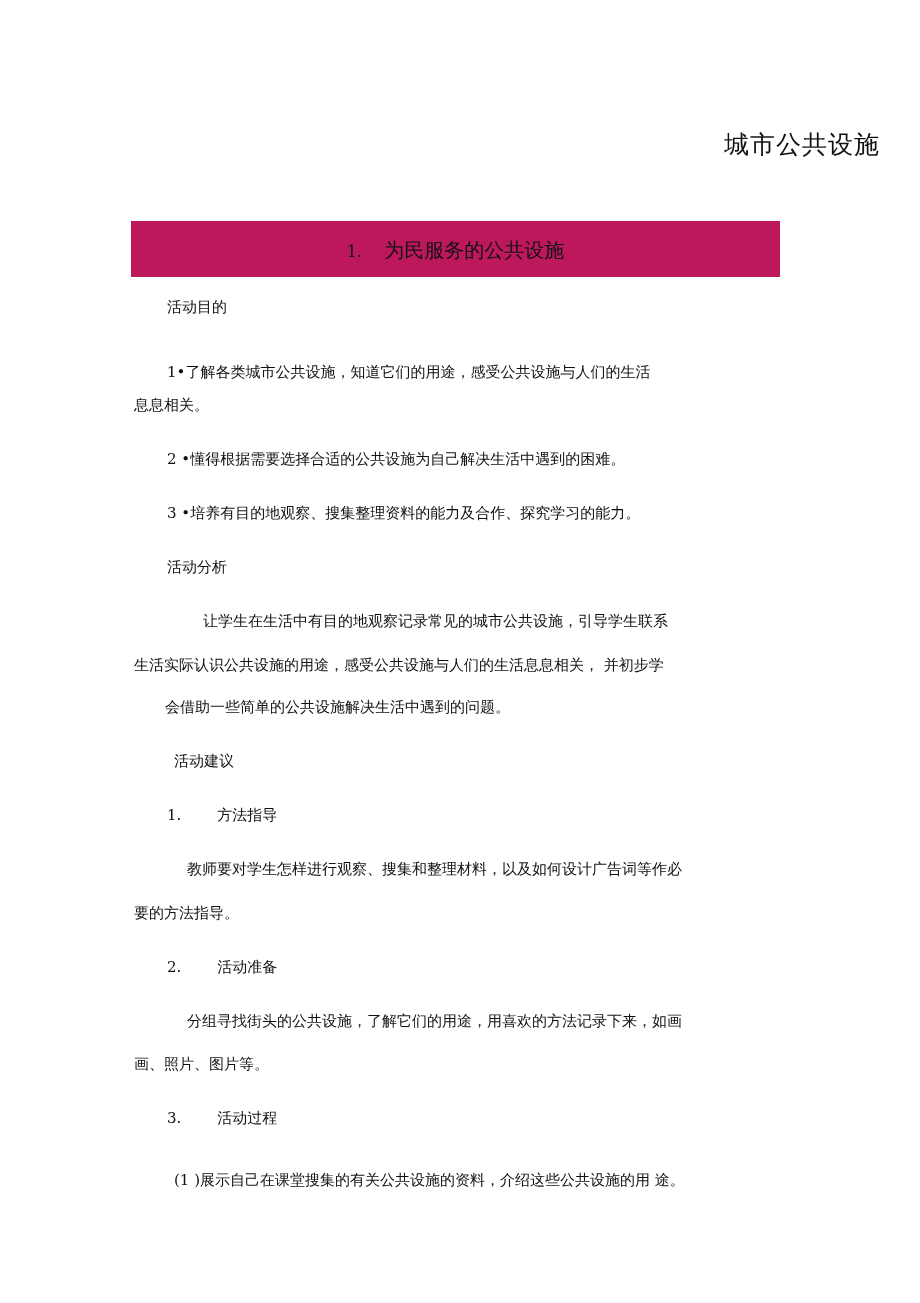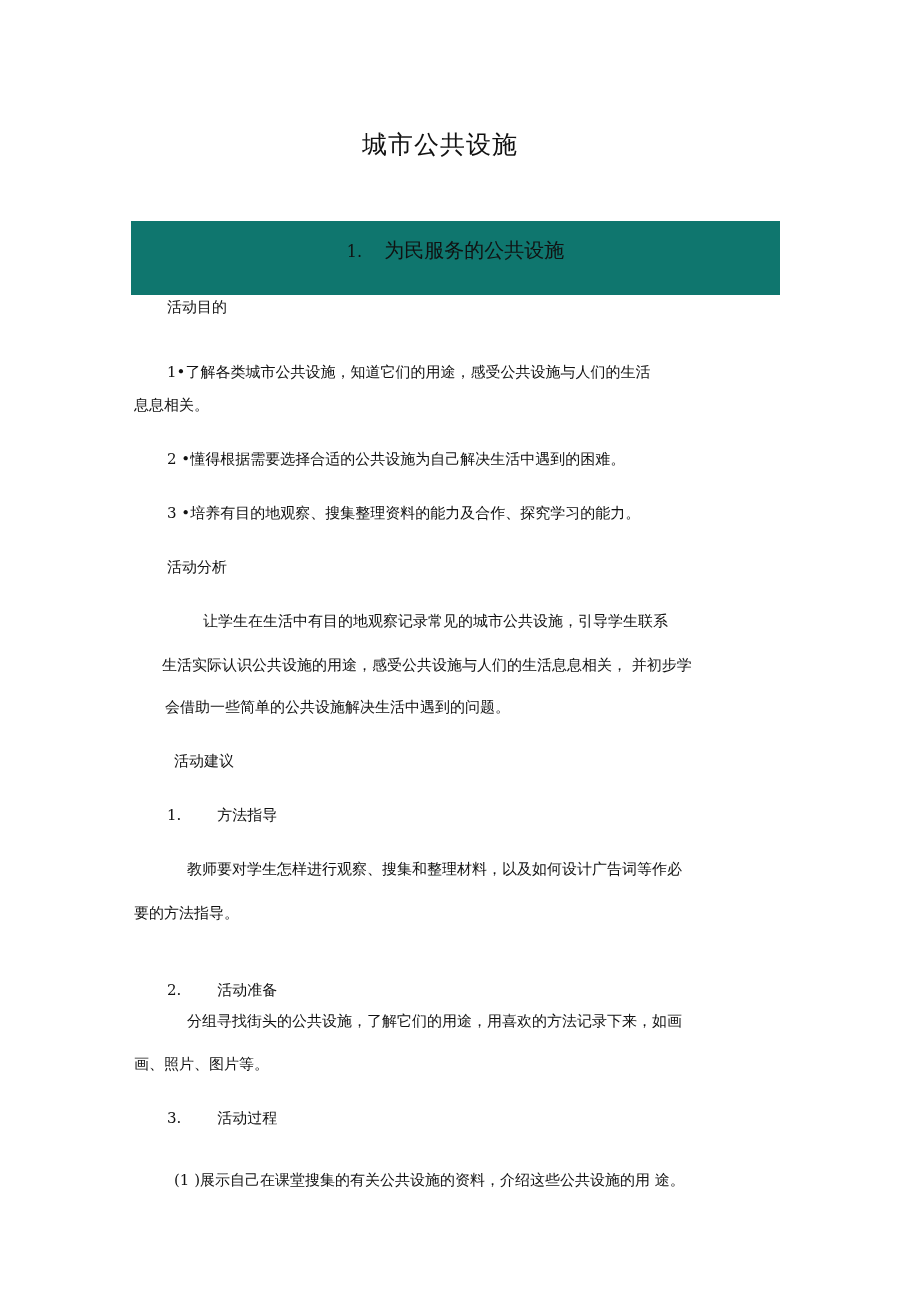--- a/index.html
+++ b/index.html
@@ -5,7 +5,7 @@
   html, body { margin:0; padding:0; background:#ffffff; }
   body { width:920px; height:1303px; position:relative; overflow:hidden;
          font-family:"DejaVu Serif","Liberation Serif",serif; color:#111; }
-  .title { position:absolute; top:128px; left:0; width:880px; text-align:center;
+  .title { position:absolute; top:128px; left:0; width:880px; text-align:right;
            font-size:25px; letter-spacing:1px; }
   .banner { position:absolute; top:221px; left:131px; width:649px; height:74px;
             background:#0f766e; }

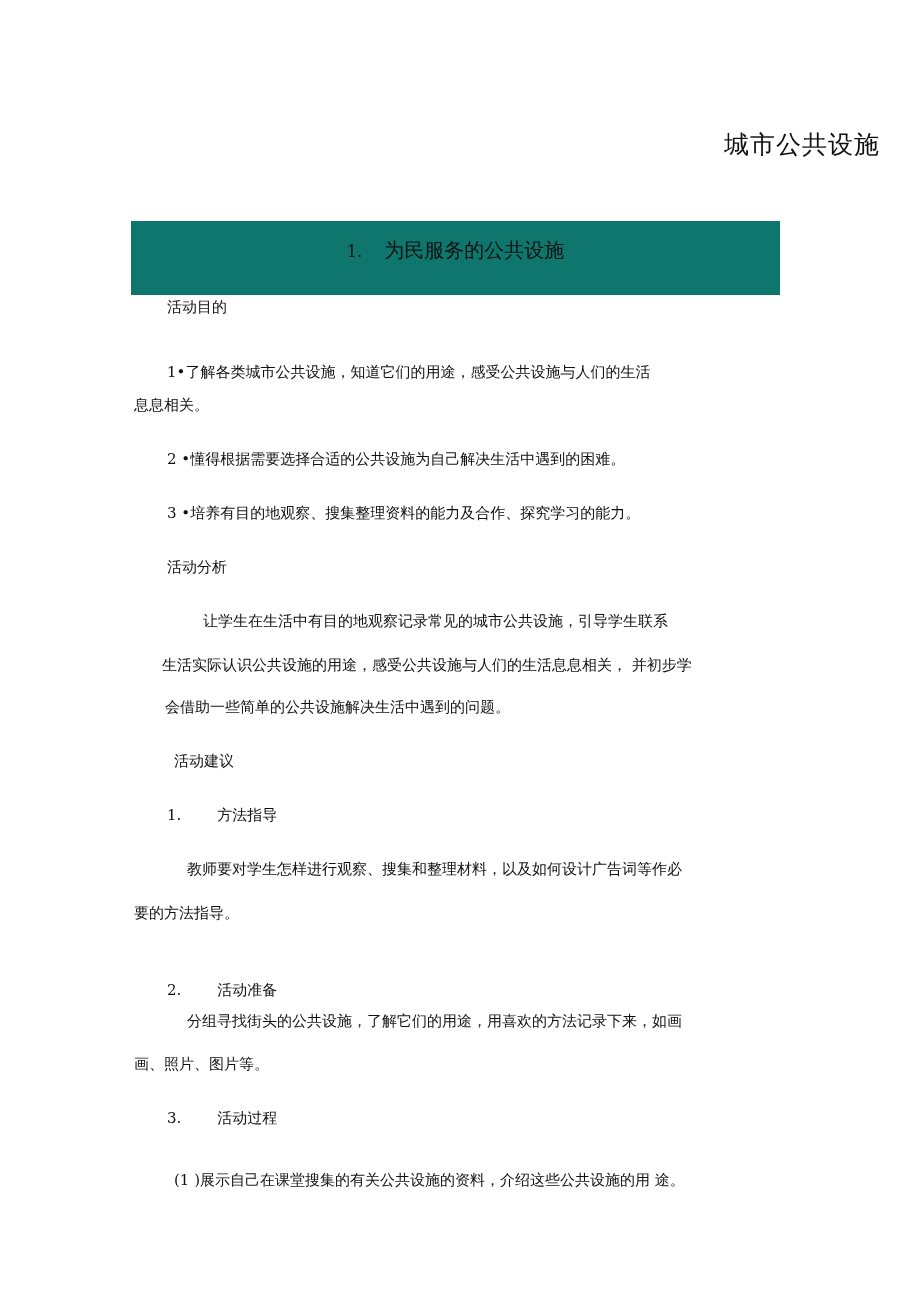--- a/index.html
+++ b/index.html
@@ -7,8 +7,8 @@
          font-family:"DejaVu Serif","Liberation Serif",serif; color:#111; }
   .title { position:absolute; top:128px; left:0; width:880px; text-align:right;
            font-size:25px; letter-spacing:1px; }
-  .banner { position:absolute; top:221px; left:131px; width:649px; height:74px;
-            background:#0f766e; }
+  .banner { position:absolute; top:221px; left:131px; width:649px; height:56px;
+            background:#be185d; }
   .banner-text { position:absolute; top:16px; left:0; width:100%; text-align:center; font-size:20px; }
   .banner-text .num { font-size:16px; margin-right:22px; }
   .line { position:absolute; font-size:15px; white-space:nowrap; line-height:20px; }

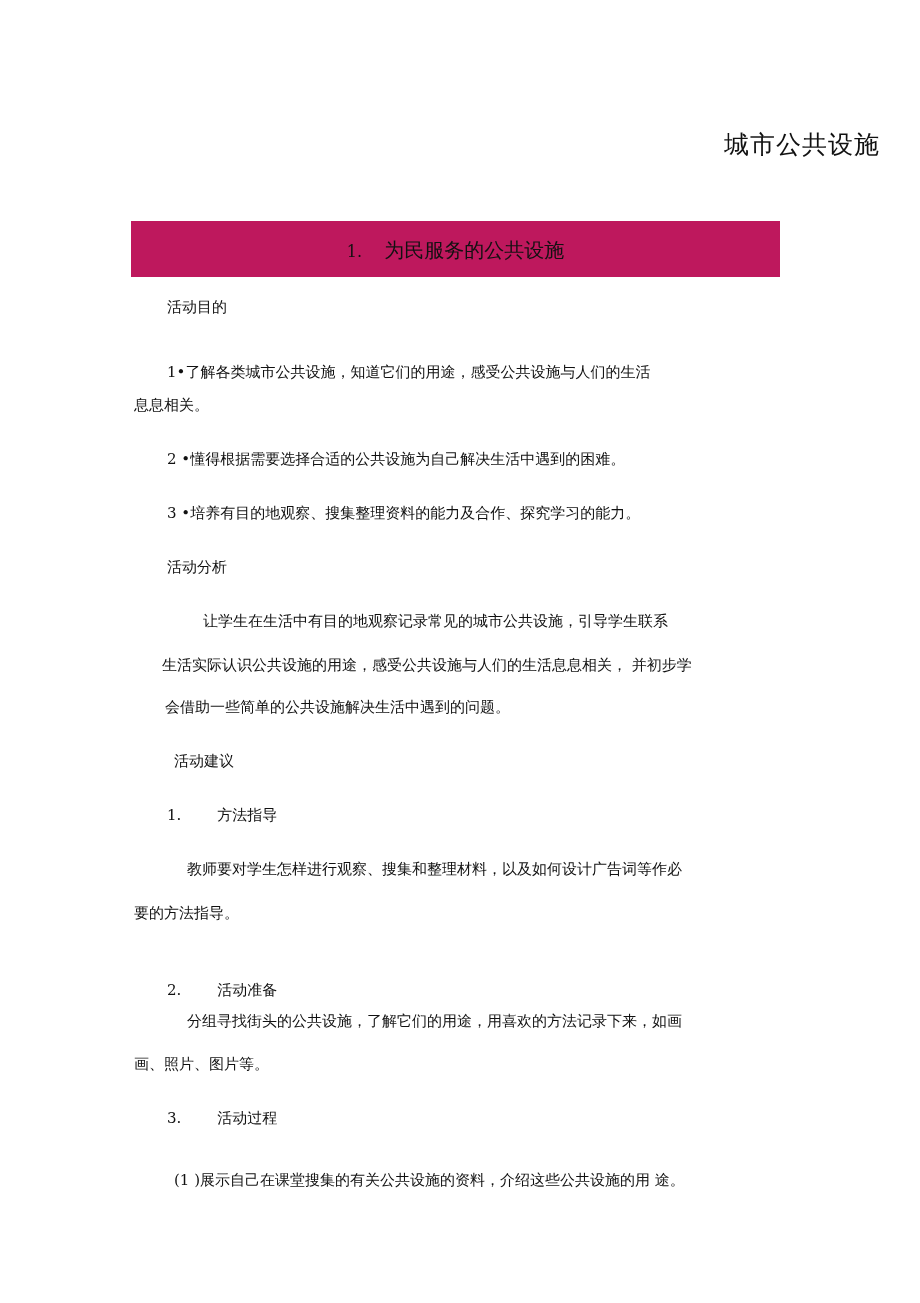--- a/index.html
+++ b/index.html
@@ -33,7 +33,7 @@
 
 <div class="line" style="top:557px;left:167px;">活动分析</div>
 <div class="line" style="top:611px;left:203px;font-family:Liberation Serif, serif;">让学生在生活中有目的地观察记录常见的城市公共设施，引导学生联系</div>
-<div class="line" style="top:655px;left:134px;margin-left:28px;">生活实际认识公共设施的用途，感受公共设施与人们的生活息息相关， 并初步学</div>
+<div class="line" style="top:655px;left:134px;">生活实际认识公共设施的用途，感受公共设施与人们的生活息息相关， 并初步学</div>
 <div class="line" style="top:697px;left:134px;margin-left:31px;">会借助一些简单的公共设施解决生活中遇到的问题。</div>
 
 <div class="line" style="top:751px;left:174px;">活动建议</div>

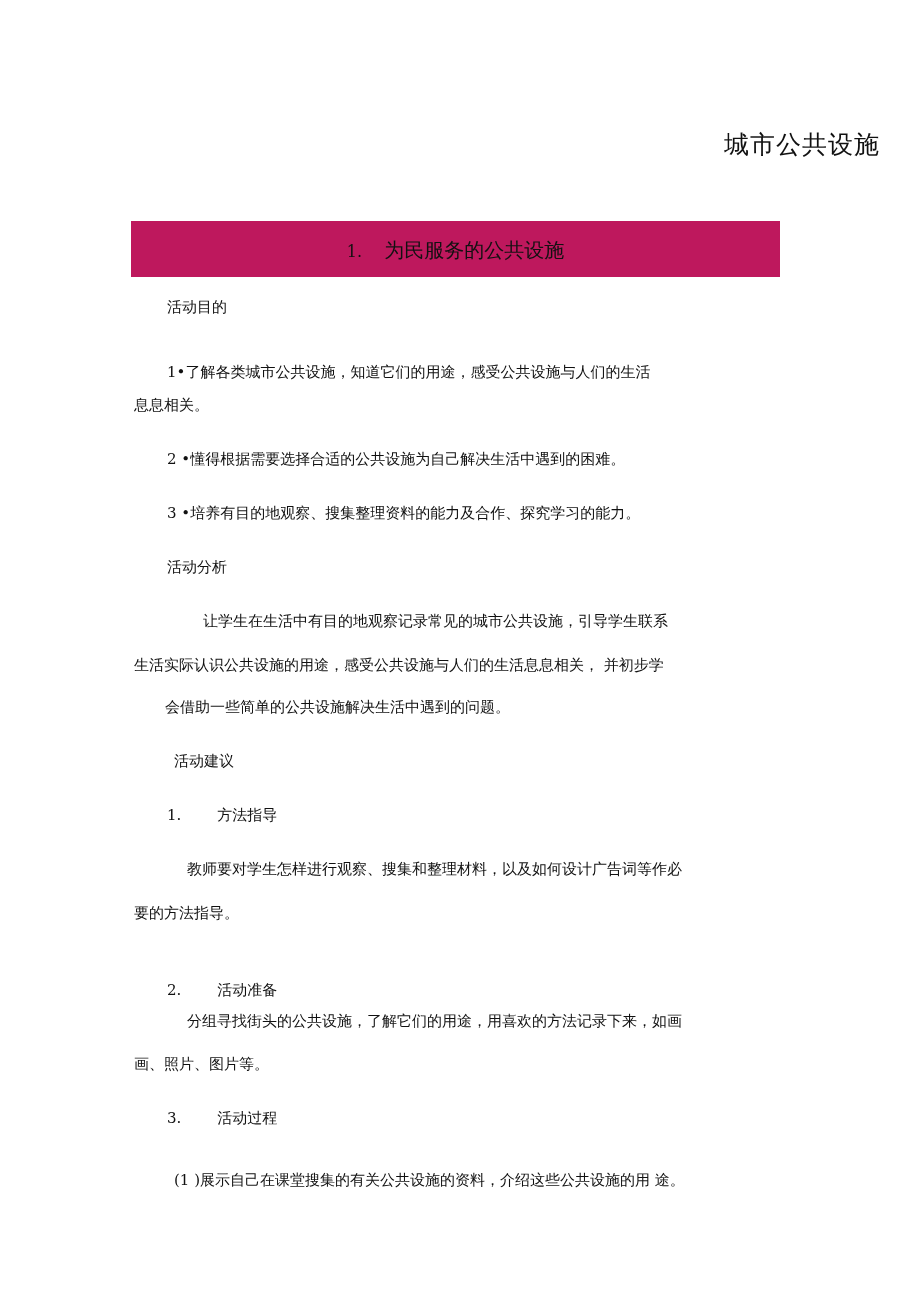--- a/index.html
+++ b/index.html
@@ -42,7 +42,7 @@
 <div class="line" style="top:859px;left:187px;">教师要对学生怎样进行观察、搜集和整理材料，以及如何设计广告词等作必</div>
 <div class="line" style="top:903px;left:134px;">要的方法指导。</div>
 
-<div class="line" style="top:957px;left:167px;margin-top:23px;"><span>2.</span><span class="num-gap"></span><span>活动准备</span></div>
+<div class="line" style="top:957px;left:167px;"><span>2.</span><span class="num-gap"></span><span>活动准备</span></div>
 <div class="line" style="top:1011px;left:187px;">分组寻找街头的公共设施，了解它们的用途，用喜欢的方法记录下来，如画</div>
 <div class="line" style="top:1054px;left:134px;">画、照片、图片等。</div>
 

